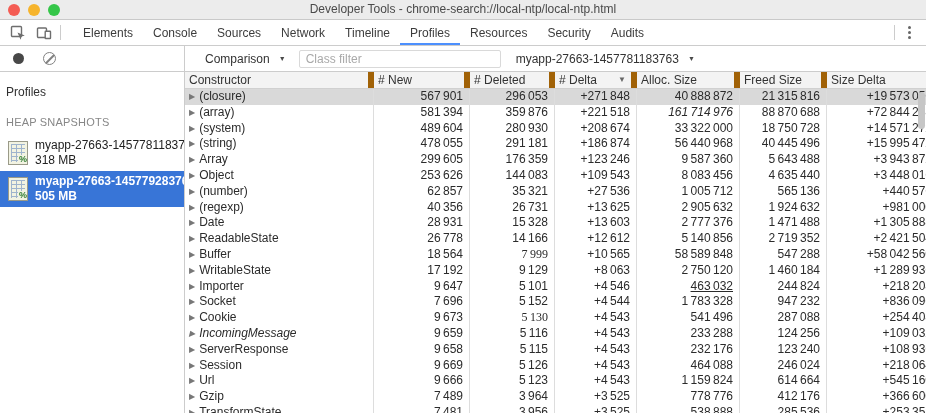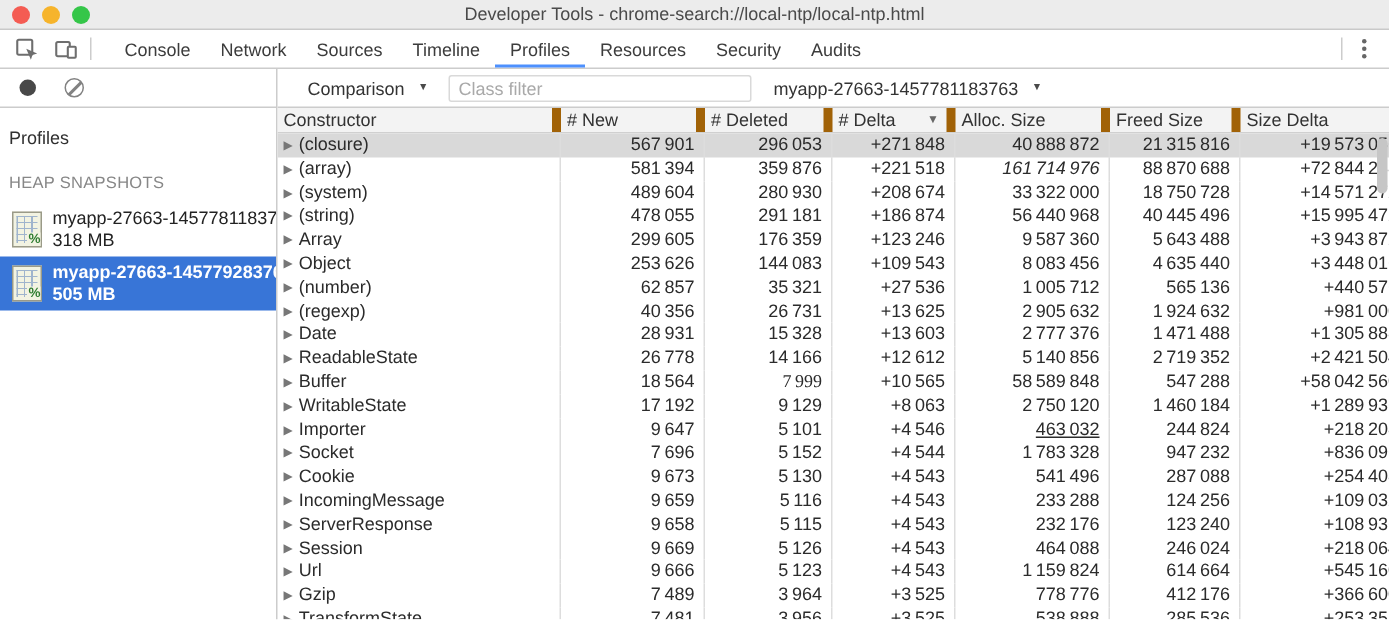--- a/index.html
+++ b/index.html
@@ -117,6 +117,7 @@
     </div>
     <span class="vdiv"></span>
     <div class="tabs" id="tabs">
+        <div class="tab">Elements</div>
         <div class="tab">Console</div>
         <div class="tab">Network</div>
         <div class="tab">Sources</div>

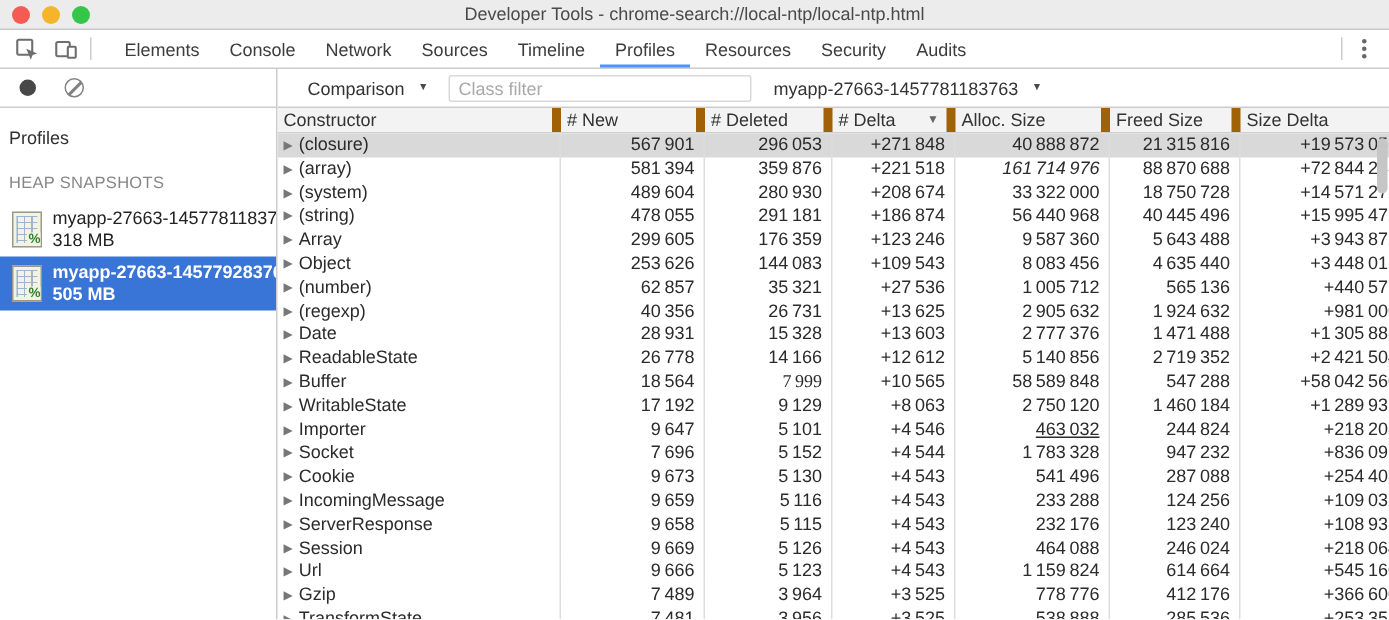--- a/index.html
+++ b/index.html
@@ -119,8 +119,8 @@
     <div class="tabs" id="tabs">
         <div class="tab">Elements</div>
         <div class="tab">Console</div>
+        <div class="tab">Sources</div>
         <div class="tab">Network</div>
-        <div class="tab">Sources</div>
         <div class="tab">Timeline</div>
         <div class="tab active">Profiles</div>
         <div class="tab">Resources</div>

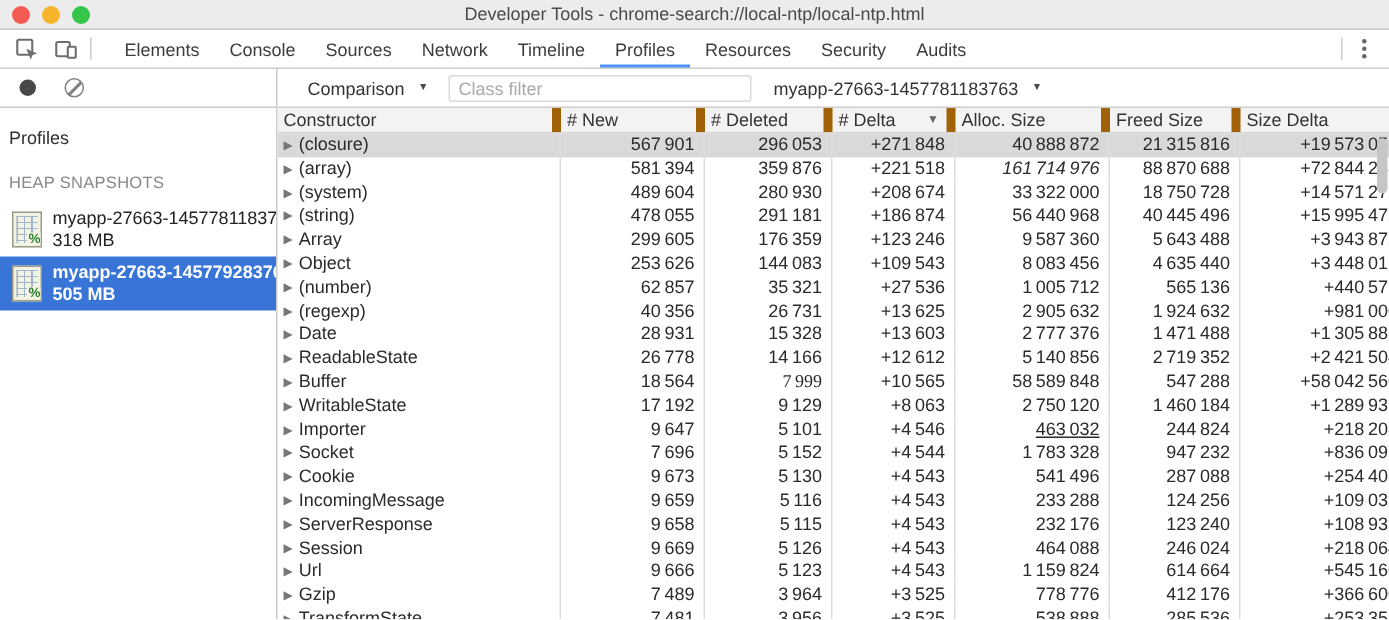--- a/index.html
+++ b/index.html
@@ -315,7 +315,7 @@
           <div class="row">
             <div class="cell c-name" style="width: 189px;"><span class="tri">▶</span><span>Cookie</span></div>
             <div class="cell num" style="width: 96px;">9 673</div>
-            <div class="cell num" style="width: 85px;">5 130</div>
+            <div class="cell num" style="width: 85px; font-family: Liberation Serif, serif;">5 130</div>
             <div class="cell num" style="width: 82px;">+4 543</div>
             <div class="cell num" style="width: 103px;">541 496</div>
             <div class="cell num" style="width: 87px;">287 088</div>

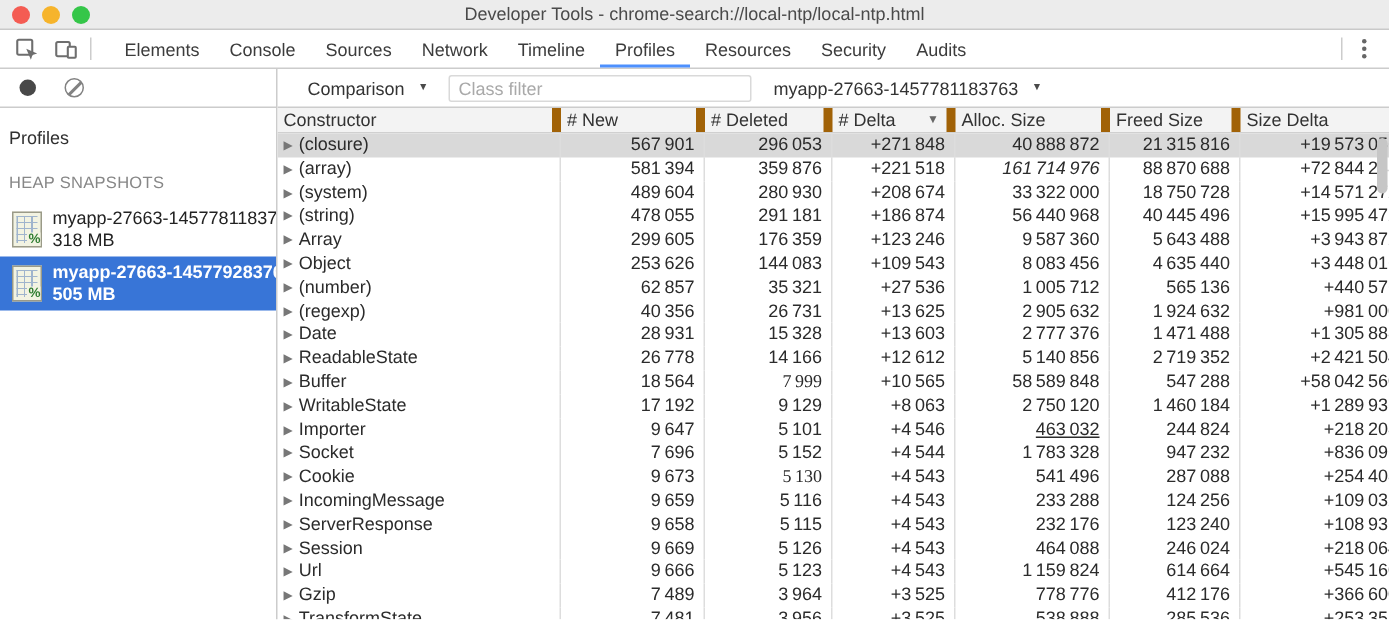--- a/index.html
+++ b/index.html
@@ -322,7 +322,7 @@
             <div class="cell num" style="width: 112px;">+254 408</div>
           </div>
           <div class="row">
-            <div class="cell c-name" style="width: 189px;"><span class="tri">▶</span><span>IncomingMessage</span></div>
+            <div class="cell c-name" style="width: 189px; font-style: italic;"><span class="tri">▶</span><span>IncomingMessage</span></div>
             <div class="cell num" style="width: 96px;">9 659</div>
             <div class="cell num" style="width: 85px;">5 116</div>
             <div class="cell num" style="width: 82px;">+4 543</div>

